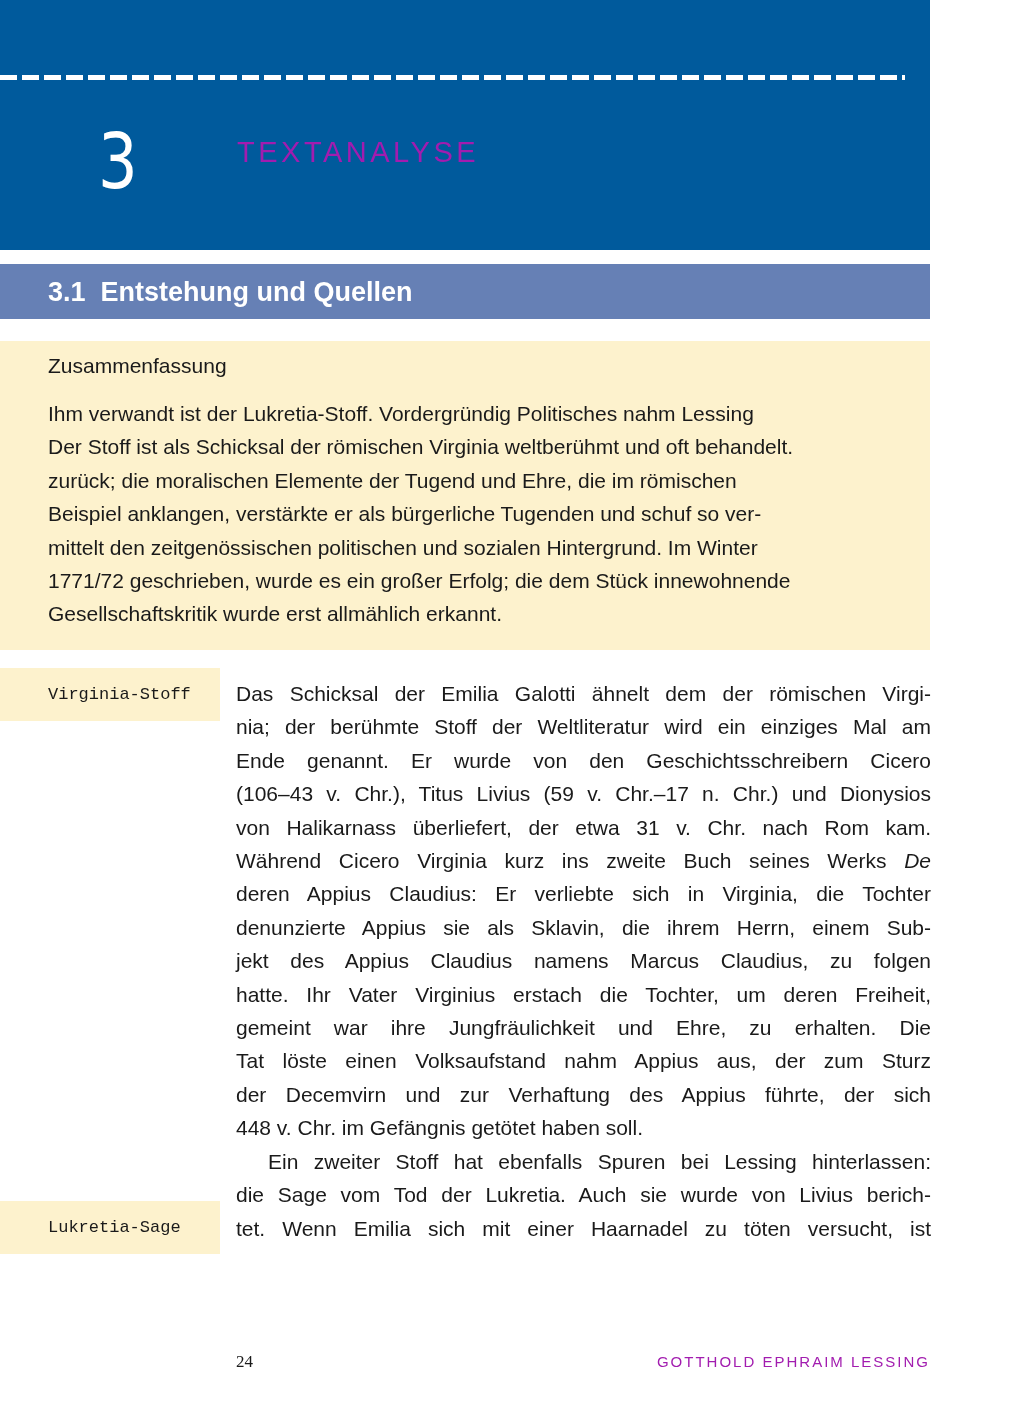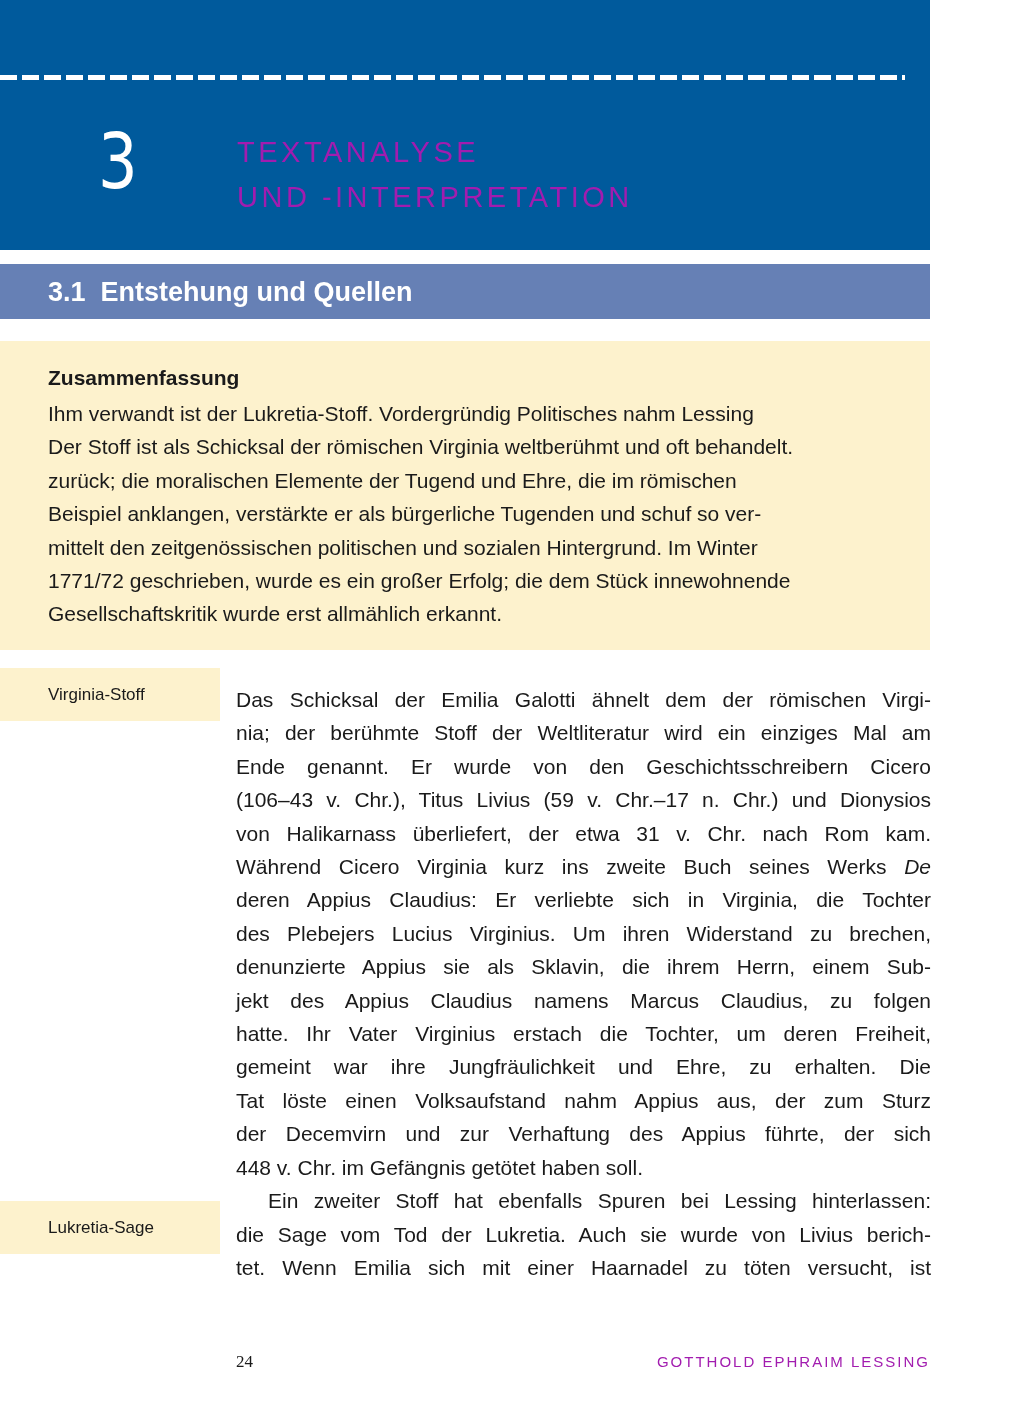--- a/index.html
+++ b/index.html
@@ -36,7 +36,6 @@
 <div class="chapter-number">3</div>
 <div class="chapter-title">
   <div>TEXTANALYSE</div>
-  <div>UND -INTERPRETATION</div>
 </div>
 
 <div class="section-bar"></div>

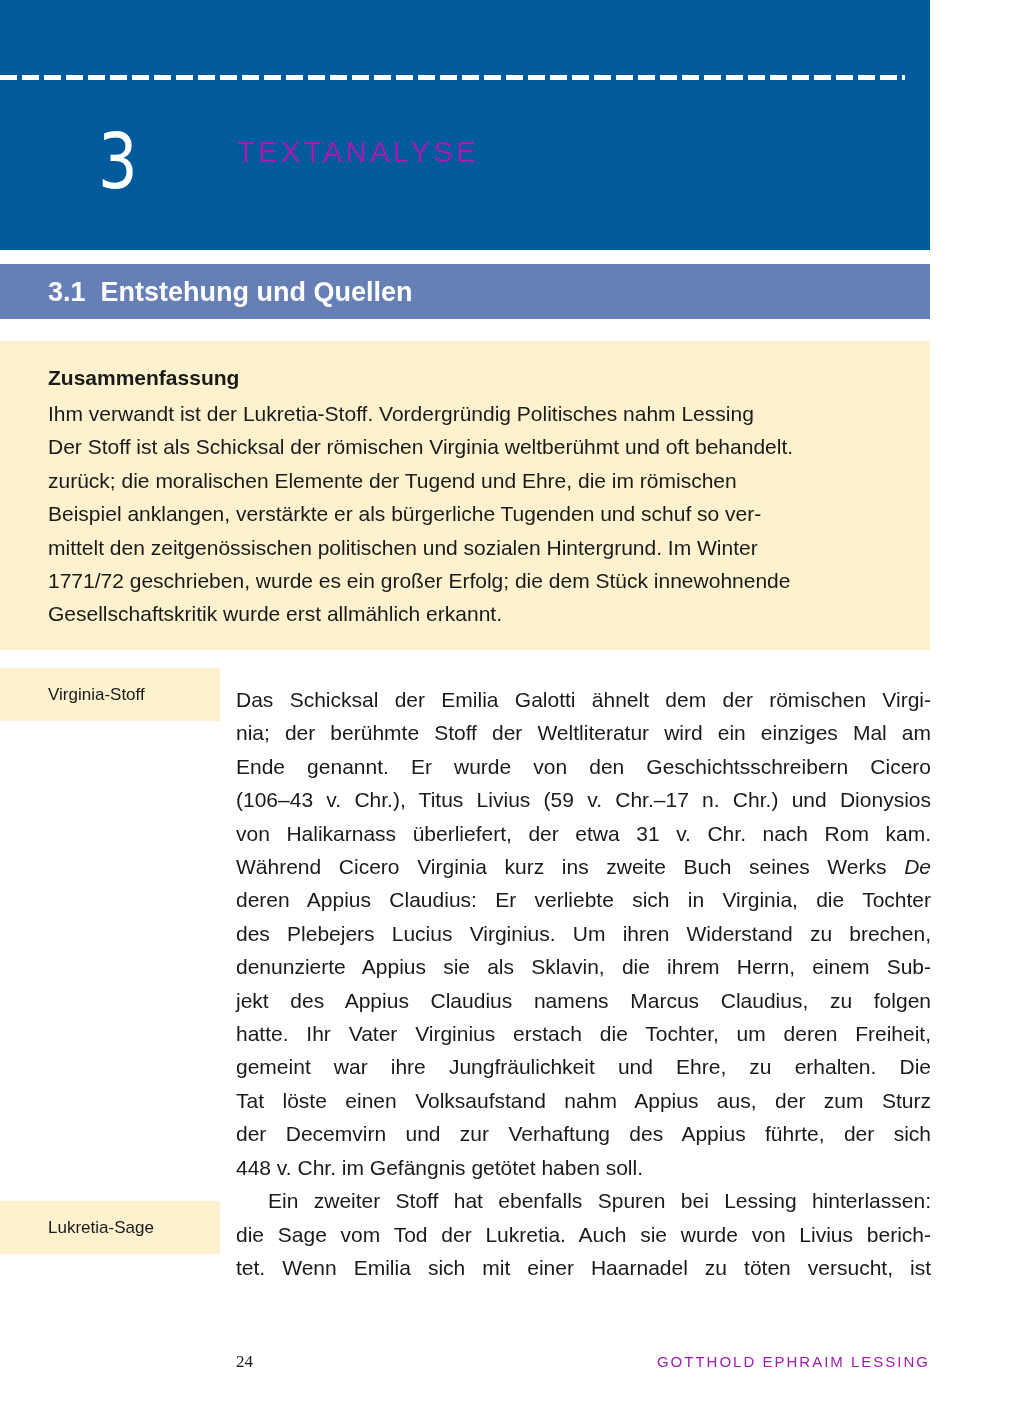--- a/index.html
+++ b/index.html
@@ -16,7 +16,7 @@
   .section-title { position: absolute; left: 48px; top: 275px; color: #fff; font-size: 27px; font-weight: bold;
     line-height: 34px; font-family: "Liberation Sans", sans-serif; }
   .summary-box { position: absolute; left: 0; top: 341px; width: 930px; height: 309px; background: #fdf2cd; }
-  .summary-heading { position: absolute; left: 48px; top: 364px; font-size: 21px; font-weight: bold; line-height: 28px; }
+  .summary-heading { position: absolute; left: 48px; top: 352px; font-size: 21px; font-weight: normal; line-height: 28px; }
   .summary-text { position: absolute; left: 48px; top: 397px; width: 874px; font-size: 21px; line-height: 33.4px; text-align: justify; }
   .summary-text span { display: block; white-space: nowrap; }
   .margin-tag { position: absolute; left: 0; width: 220px; height: 53px; background: #fdf2cd; }

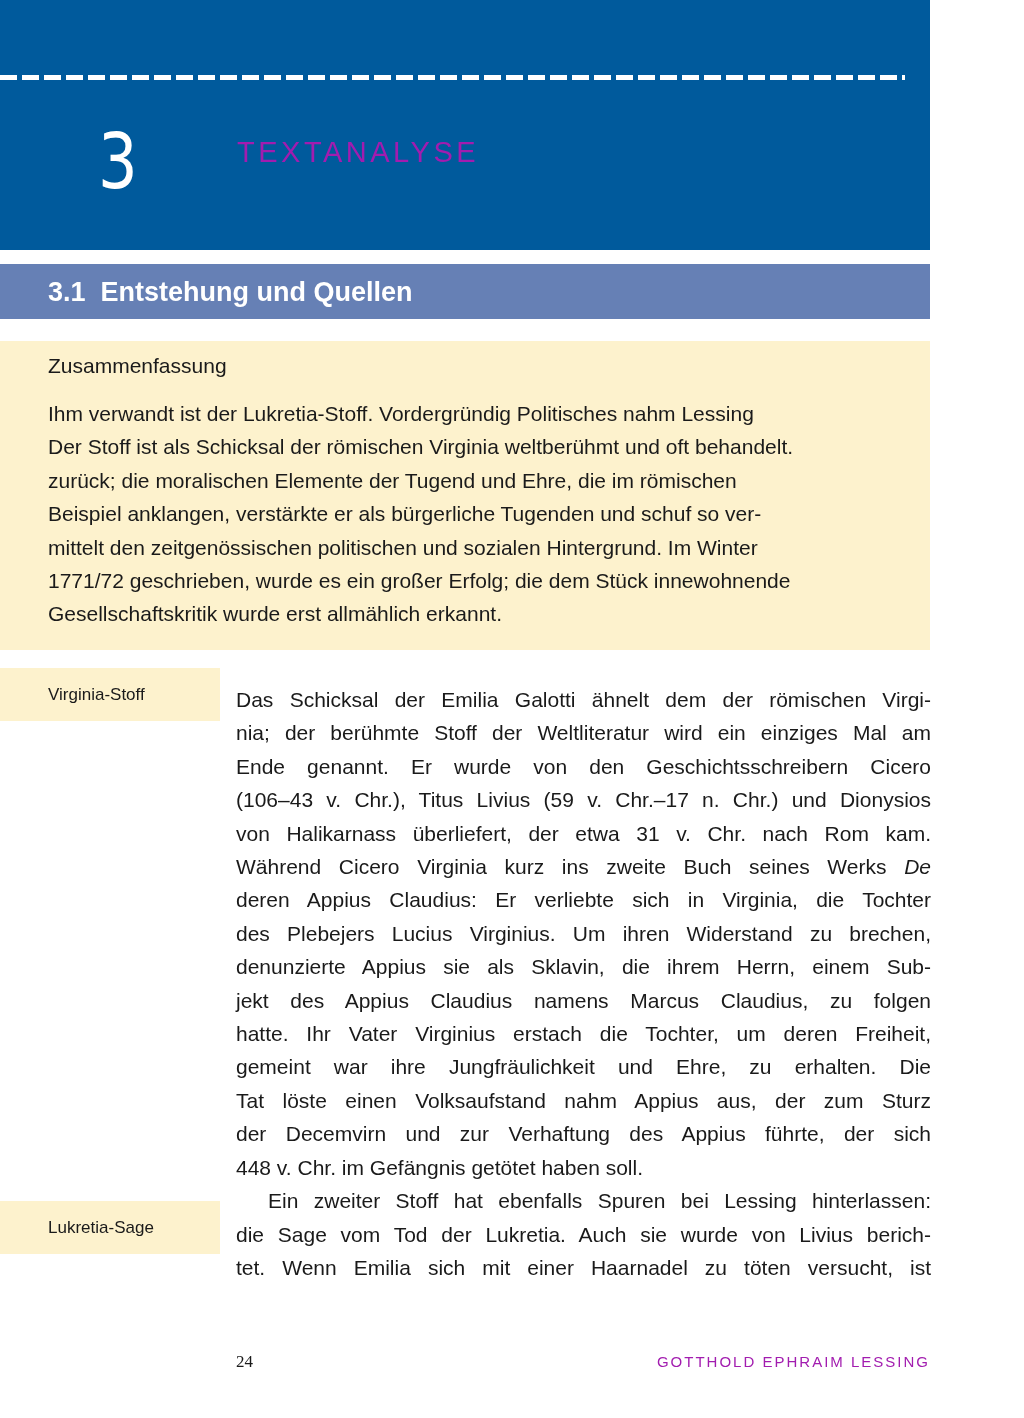--- a/index.html
+++ b/index.html
@@ -20,7 +20,7 @@
   .summary-text { position: absolute; left: 48px; top: 397px; width: 874px; font-size: 21px; line-height: 33.4px; text-align: justify; }
   .summary-text span { display: block; white-space: nowrap; }
   .margin-tag { position: absolute; left: 0; width: 220px; height: 53px; background: #fdf2cd; }
-  .margin-label { position: absolute; left: 48px; font-size: 17px; line-height: 22px; }
+  .margin-label { position: absolute; left: 48px; font-size: 17px; line-height: 22px; font-family: Liberation Mono, monospace; }
   .body-text { position: absolute; left: 236px; top: 677px; width: 695px; font-size: 21px; line-height: 33.4px; margin-top: 6px; }
   .body-text .line { display: block; white-space: nowrap; text-align: justify; text-align-last: justify; }
   .body-text .line.last { text-align-last: left; }

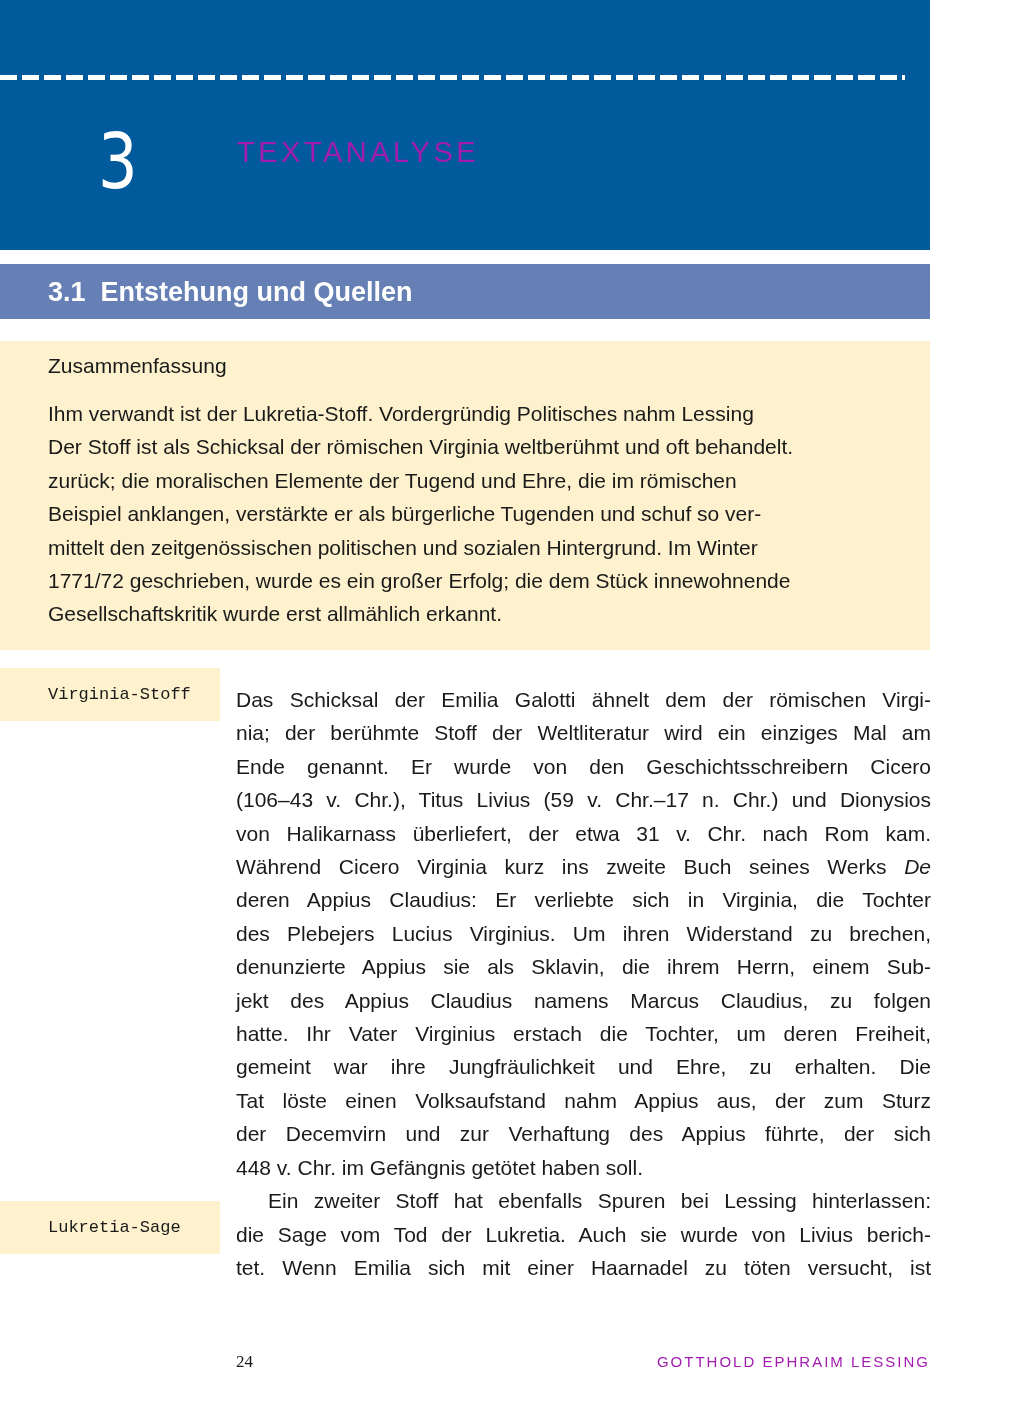--- a/index.html
+++ b/index.html
@@ -21,7 +21,7 @@
   .summary-text span { display: block; white-space: nowrap; }
   .margin-tag { position: absolute; left: 0; width: 220px; height: 53px; background: #fdf2cd; }
   .margin-label { position: absolute; left: 48px; font-size: 17px; line-height: 22px; font-family: Liberation Mono, monospace; }
-  .body-text { position: absolute; left: 236px; top: 677px; width: 695px; font-size: 21px; line-height: 33.4px; margin-top: 6px; }
+  .body-text { position: absolute; left: 236px; top: 677px; width: 695px; font-size: 21px; line-height: 33.4px; }
   .body-text .line { display: block; white-space: nowrap; text-align: justify; text-align-last: justify; }
   .body-text .line.last { text-align-last: left; }
   .body-text .line.indent { padding-left: 32px; }

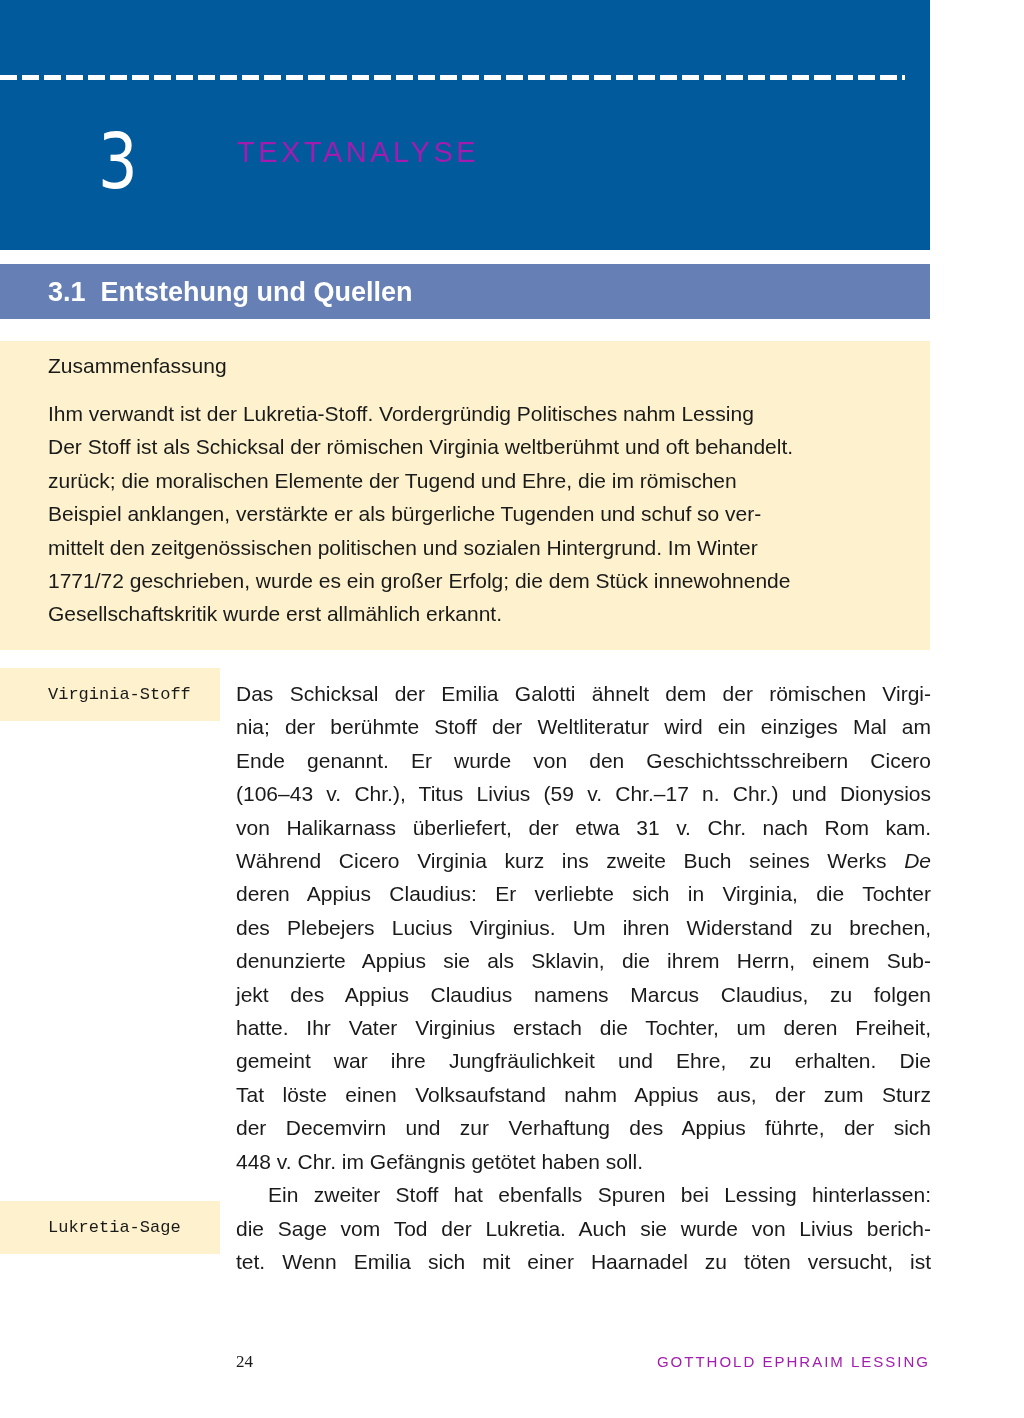--- a/index.html
+++ b/index.html
@@ -67,7 +67,6 @@
   <span class="line">von Halikarnass überliefert, der etwa 31 v. Chr. nach Rom kam.</span>
   <span class="line"><span>Während Cicero Virginia kurz ins zweite Buch seines Werks</span> <i>De</i></span>
   <span class="line">deren Appius Claudius: Er verliebte sich in Virginia, die Tochter</span>
-  <span class="line">des Plebejers Lucius Virginius. Um ihren Widerstand zu brechen,</span>
   <span class="line">denunzierte Appius sie als Sklavin, die ihrem Herrn, einem Sub-</span>
   <span class="line">jekt des Appius Claudius namens Marcus Claudius, zu folgen</span>
   <span class="line">hatte. Ihr Vater Virginius erstach die Tochter, um deren Freiheit,</span>

